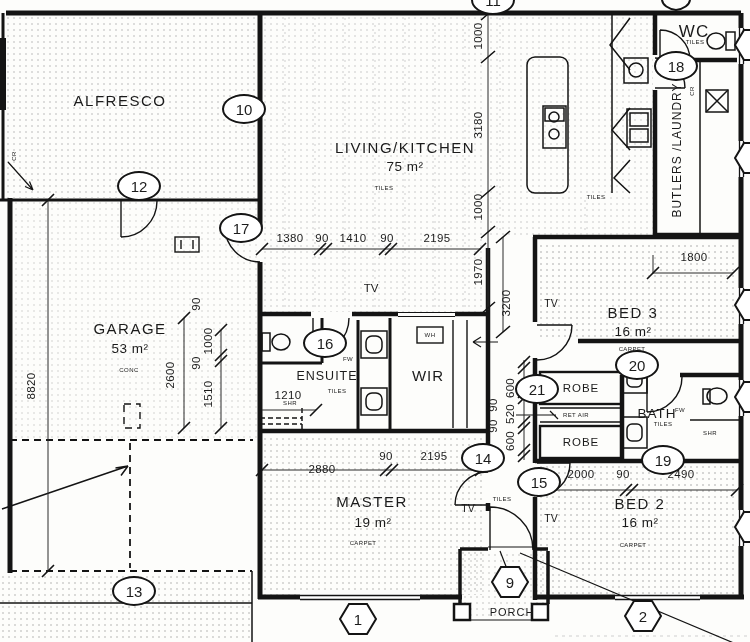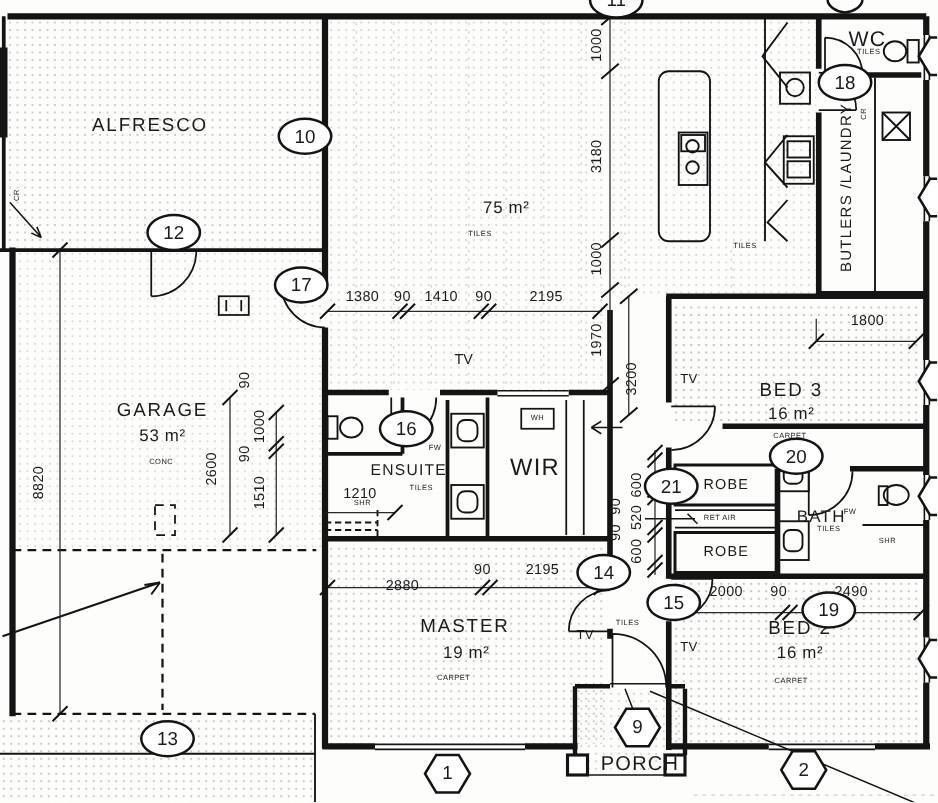--- a/index.html
+++ b/index.html
@@ -206,6 +206,7 @@
   </svg>
 
   <div class="t room" style="left:120px;top:100px;">ALFRESCO</div>
+  <div class="t room" style="left:405px;top:147px;">LIVING/KITCHEN</div>
   <div class="t area" style="left:405px;top:166px;">75 m²</div>
   <div class="t tiny" style="left:384px;top:188px;">TILES</div>
   <div class="t room" style="left:130px;top:328px;">GARAGE</div>

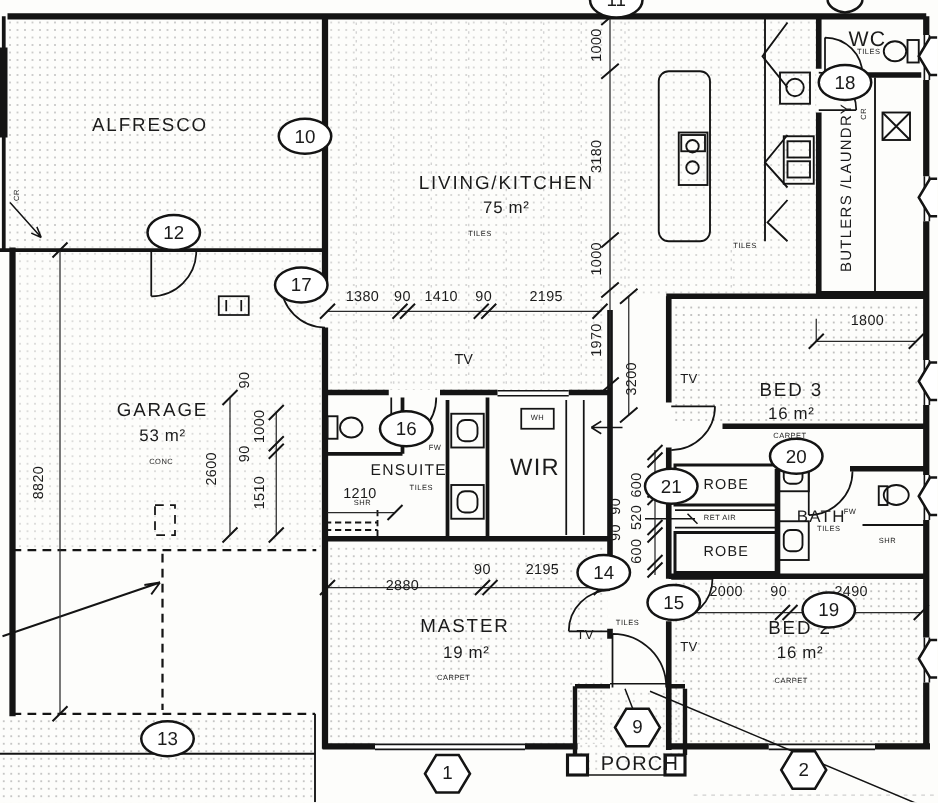--- a/index.html
+++ b/index.html
@@ -214,7 +214,7 @@
   <div class="t tiny" style="left:129px;top:370px;">CONC</div>
   <div class="t" style="left:327px;top:376px;font-size:12.5px;letter-spacing:1px;">ENSUITE</div>
   <div class="t tiny" style="left:337px;top:391px;">TILES</div>
-  <div class="t" style="left:428px;top:375px;font-size:19px;letter-spacing:1px;">WIR</div>
+  <div class="t" style="left:428px;top:375px;font-size:15px;letter-spacing:1px;">WIR</div>
   <div class="t room" style="left:372px;top:501px;">MASTER</div>
   <div class="t area" style="left:373px;top:522px;">19 m²</div>
   <div class="t tiny" style="left:363px;top:543px;">CARPET</div>

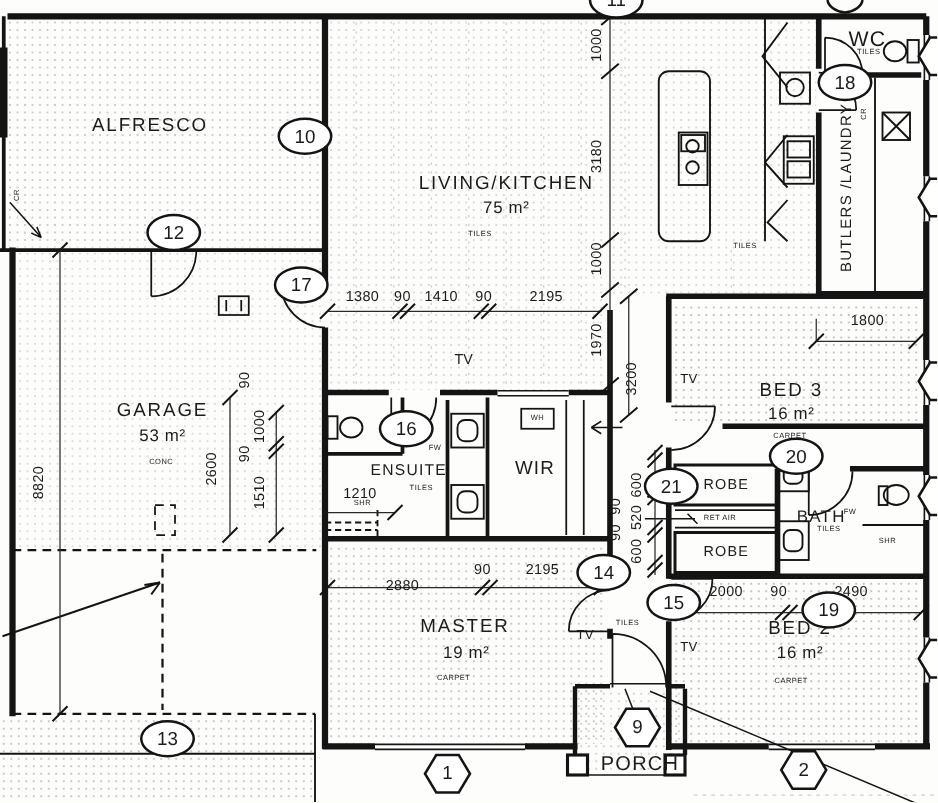--- a/index.html
+++ b/index.html
@@ -291,7 +291,7 @@
   <div class="marker" style="left:303px;top:328px;">16</div>
   <div class="marker" style="left:219px;top:213px;">17</div>
   <div class="marker" style="left:654px;top:51px;">18</div>
-  <div class="marker" style="left:641px;top:445px;margin-top:28px;">19</div>
+  <div class="marker" style="left:641px;top:445px;">19</div>
   <div class="marker" style="left:615px;top:350px;">20</div>
   <div class="marker" style="left:515px;top:330px;margin-top:44px;">21</div>
 

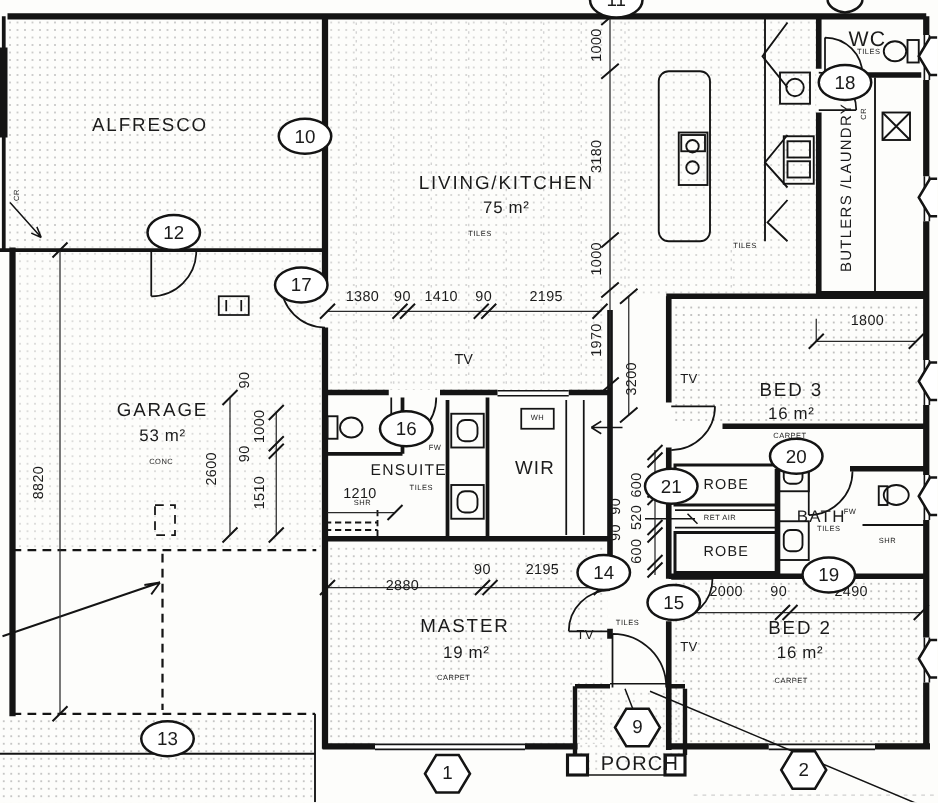--- a/index.html
+++ b/index.html
@@ -229,7 +229,7 @@
   <div class="t" style="left:694px;top:32px;font-size:17px;letter-spacing:1px;">WC</div>
   <div class="t tiny" style="left:695px;top:42px;">TILES</div>
   <div class="t vert" style="left:677px;top:150px;font-size:12px;position:absolute;z-index:4;">BUTLERS /LAUNDRY</div>
-  <div class="t" style="left:512px;top:612px;font-size:16px;letter-spacing:1px;">PORCH</div>
+  <div class="t" style="left:512px;top:612px;font-size:11px;letter-spacing:1px;">PORCH</div>
   <div class="t" style="left:581px;top:388px;font-size:11.5px;letter-spacing:1px;">ROBE</div>
   <div class="t" style="left:581px;top:442px;font-size:11.5px;letter-spacing:1px;">ROBE</div>
   <div class="t tiny" style="left:576px;top:415px;">RET AIR</div>

